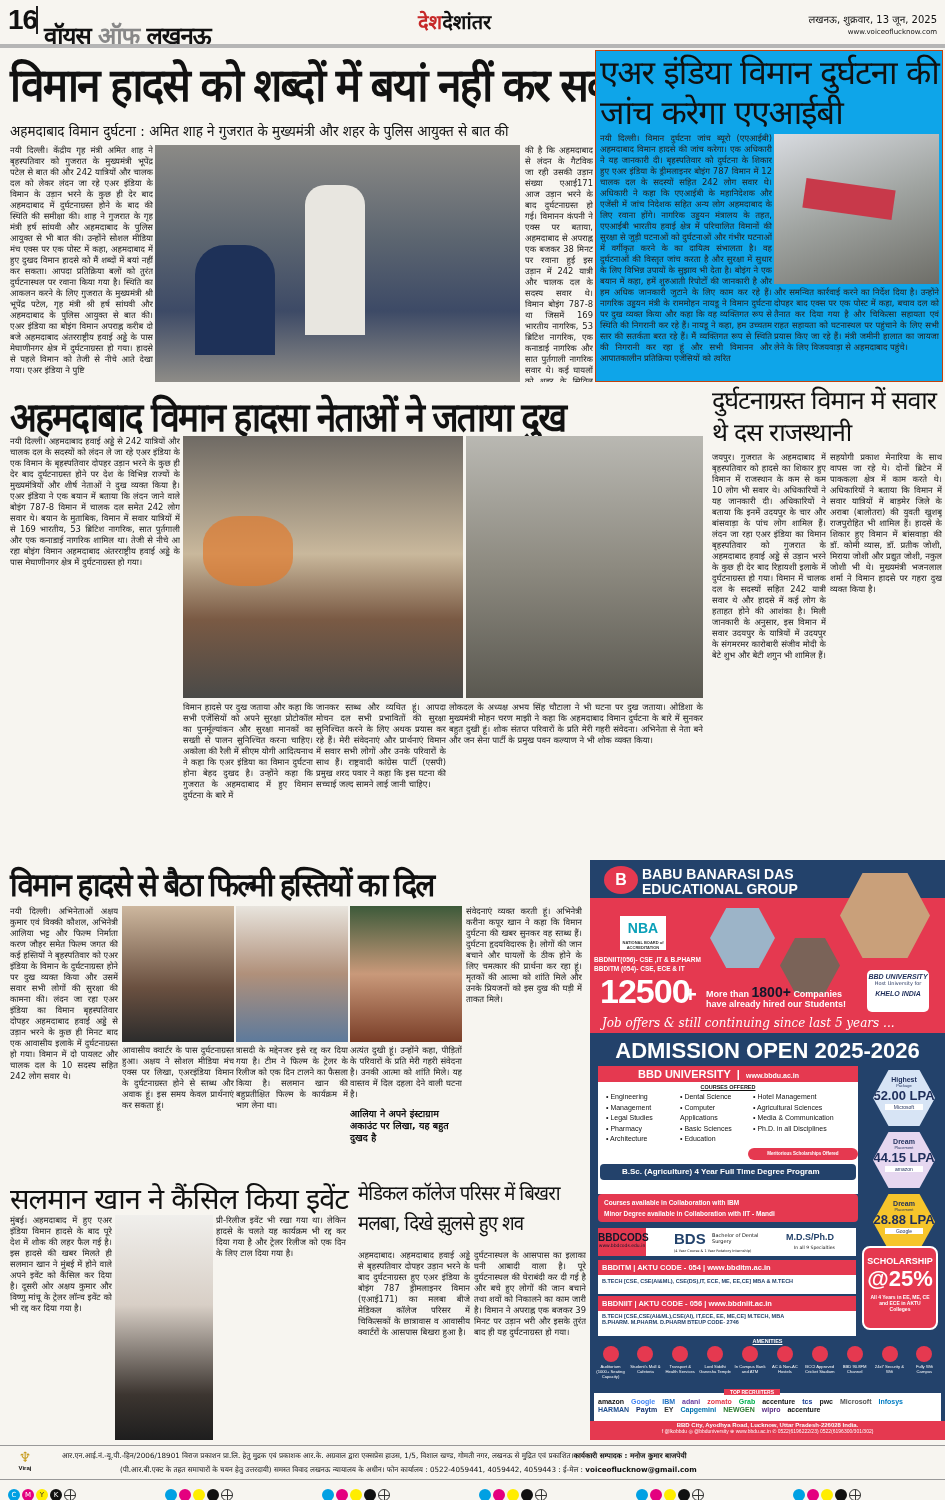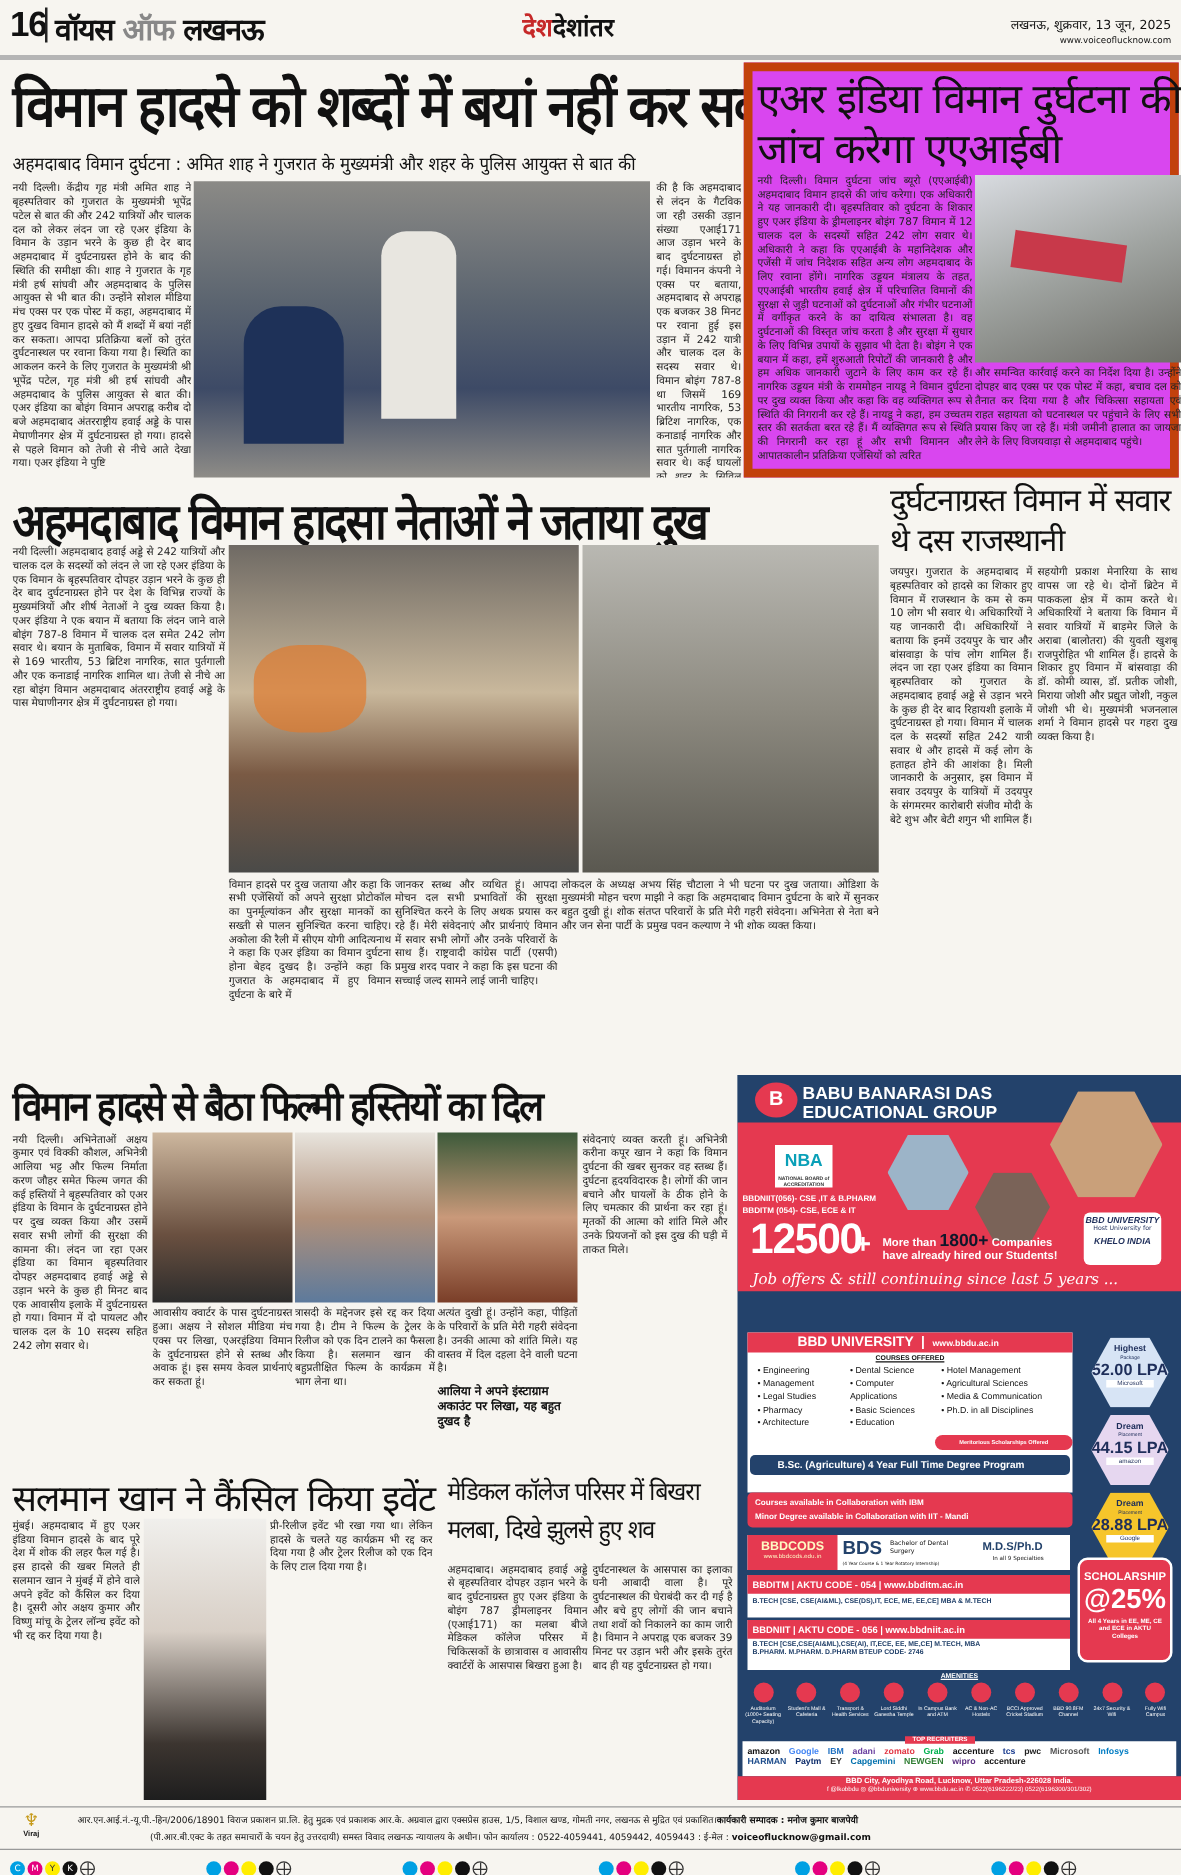--- a/index.html
+++ b/index.html
@@ -8,7 +8,7 @@
 .masthead{left:0;top:0;width:945px;height:48px}
 .pg{left:8px;top:4px;font:bold 28px "Liberation Sans",sans-serif;letter-spacing:-1px}
 .pgbar{left:36px;top:6px;width:2px;height:28px;background:#222}
-.paper{left:44px;top:6px;font:bold 24px "DejaVu Sans",sans-serif;letter-spacing:-1px}
+.paper{left:44px;top:18px;font:bold 24px "DejaVu Sans",sans-serif;letter-spacing:-1px}
 .paper .g{color:#888}
 .sec{left:418px;top:8px;font:bold 20px "DejaVu Sans",sans-serif}
 .sec .r{color:#c62828}

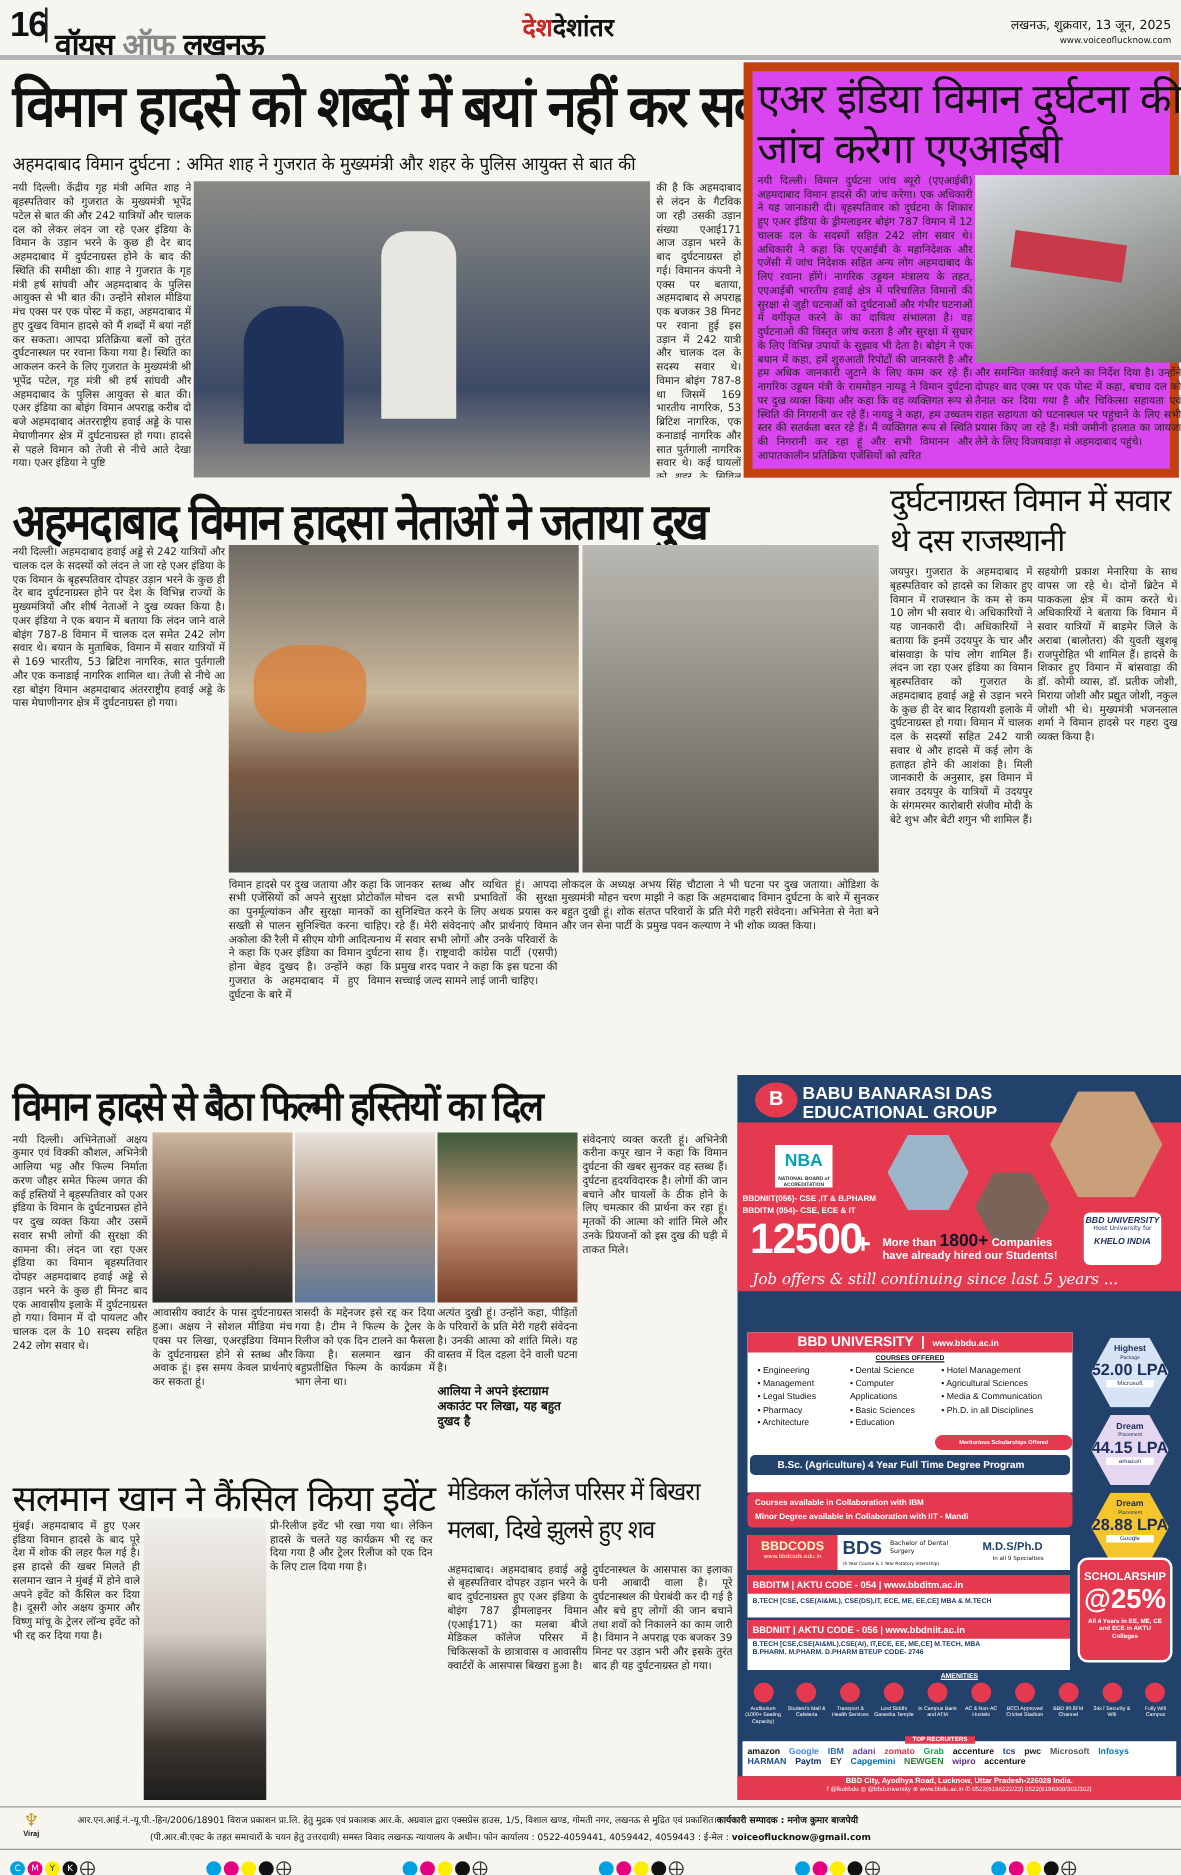--- a/index.html
+++ b/index.html
@@ -19,7 +19,7 @@
 .sub{font-size:14px;white-space:nowrap}
 .col{font-size:8.4px;line-height:11px;text-align:justify;color:#222;overflow:hidden}
 .photo{background:#777;overflow:hidden}
-.box{border:7px solid #c2410c;background:#d946ef}
+.box{border:1px solid #c2410c;background:#0ea5e9}
 .thin{font-family:"DejaVu Sans",sans-serif;font-weight:normal}
 .ad{left:590px;top:860px;width:355px;height:580px;background:#23426b;overflow:hidden}
 .ad .t{color:#fff}

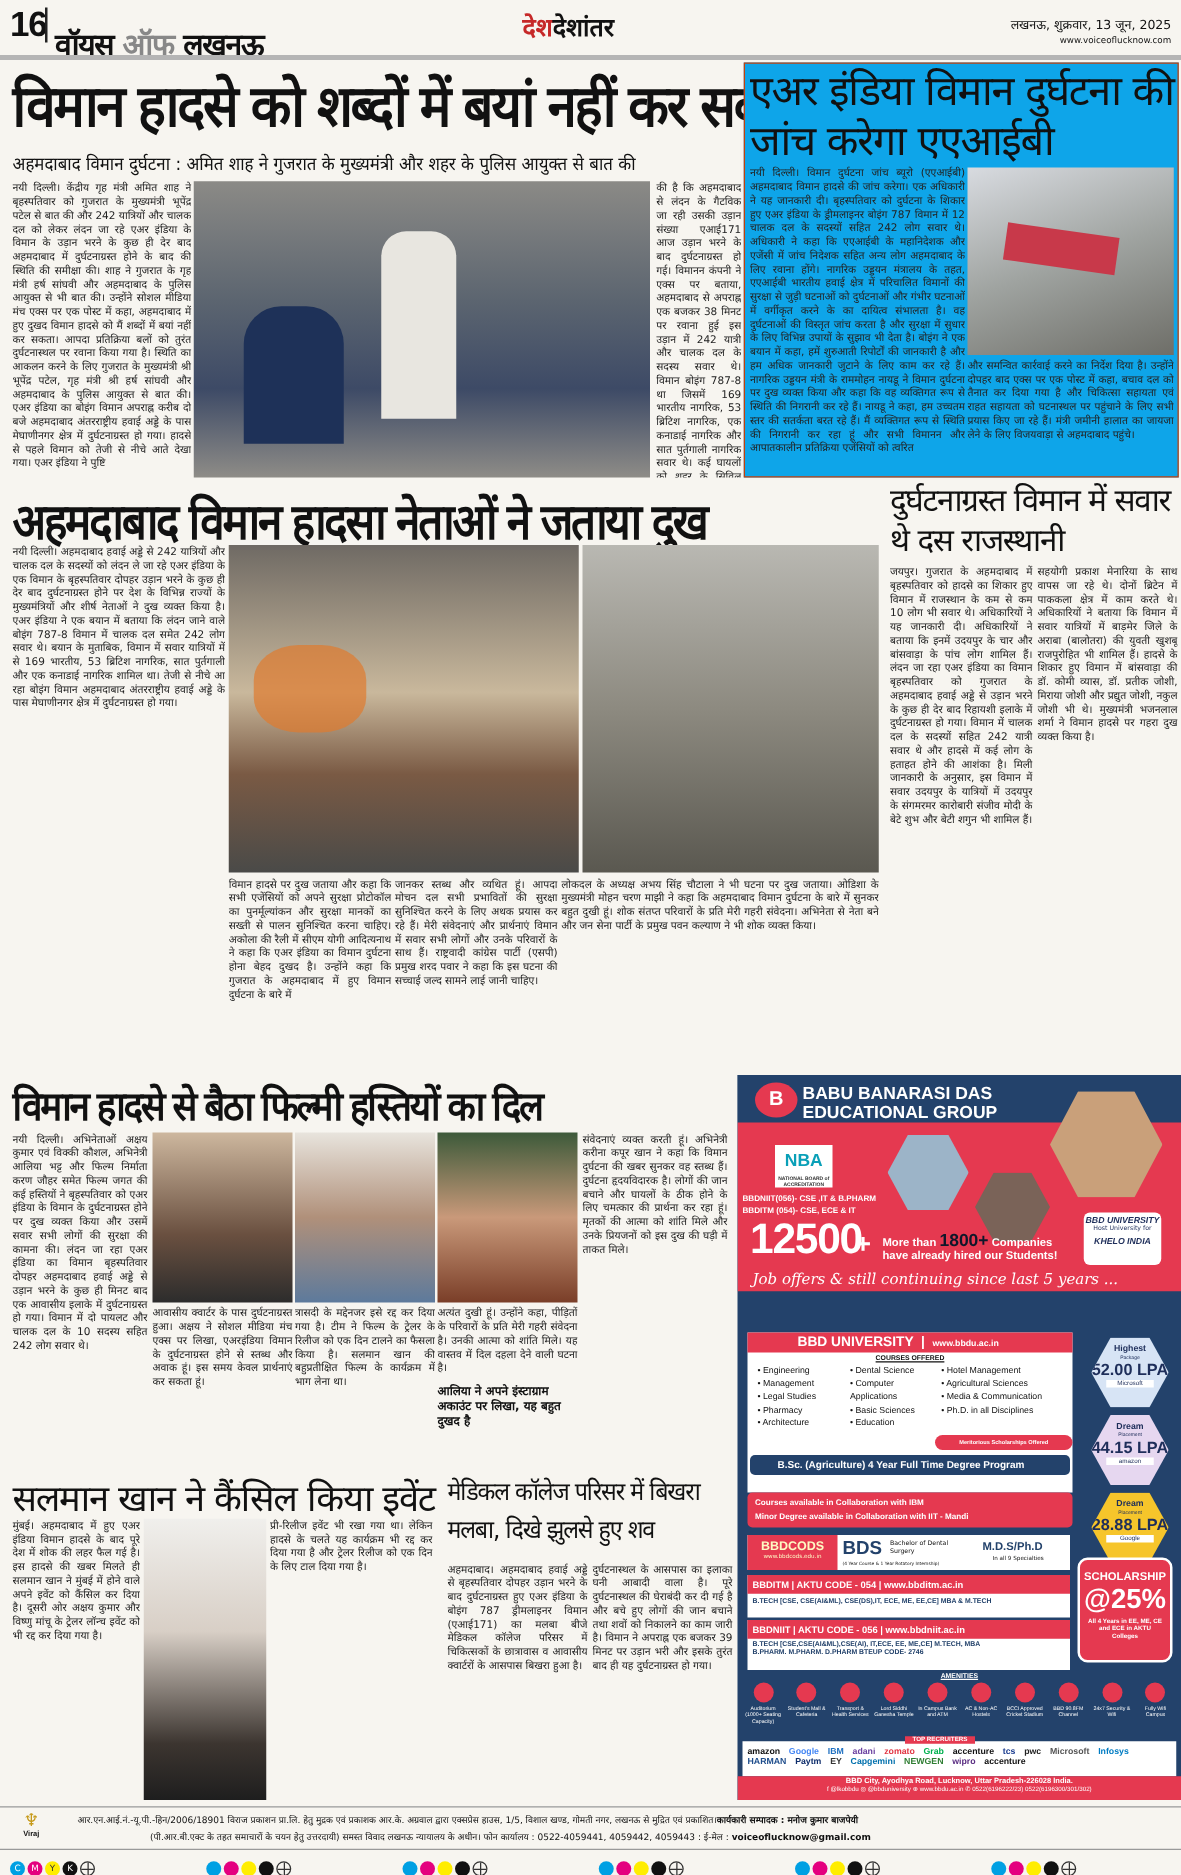--- a/index.html
+++ b/index.html
@@ -125,6 +125,7 @@
     </div>
     <div class="abs t" style="left:12px;top:118px;font:italic 12px 'DejaVu Serif',serif;white-space:nowrap">Job offers &amp; still continuing since last 5 years ...</div>
   </div>
+  <div class="abs t" style="left:0;top:178px;width:355px;text-align:center;font:bold 22px 'Liberation Sans',sans-serif">ADMISSION OPEN 2025-2026</div>
   <div class="abs" style="left:8px;top:206px;width:260px;height:128px;background:#fff">
     <div class="abs" style="left:0;top:0;width:260px;height:16px;background:#e53950;color:#fff;font:bold 11px 'Liberation Sans',sans-serif;line-height:16px;padding-left:40px"><span>BBD UNIVERSITY</span> &nbsp;|&nbsp; <span style="font-size:7px">www.bbdu.ac.in</span></div>
     <div class="abs" style="left:0;top:18px;width:260px;text-align:center;font:bold 5.5px 'Liberation Sans',sans-serif;text-decoration:underline">COURSES OFFERED</div>

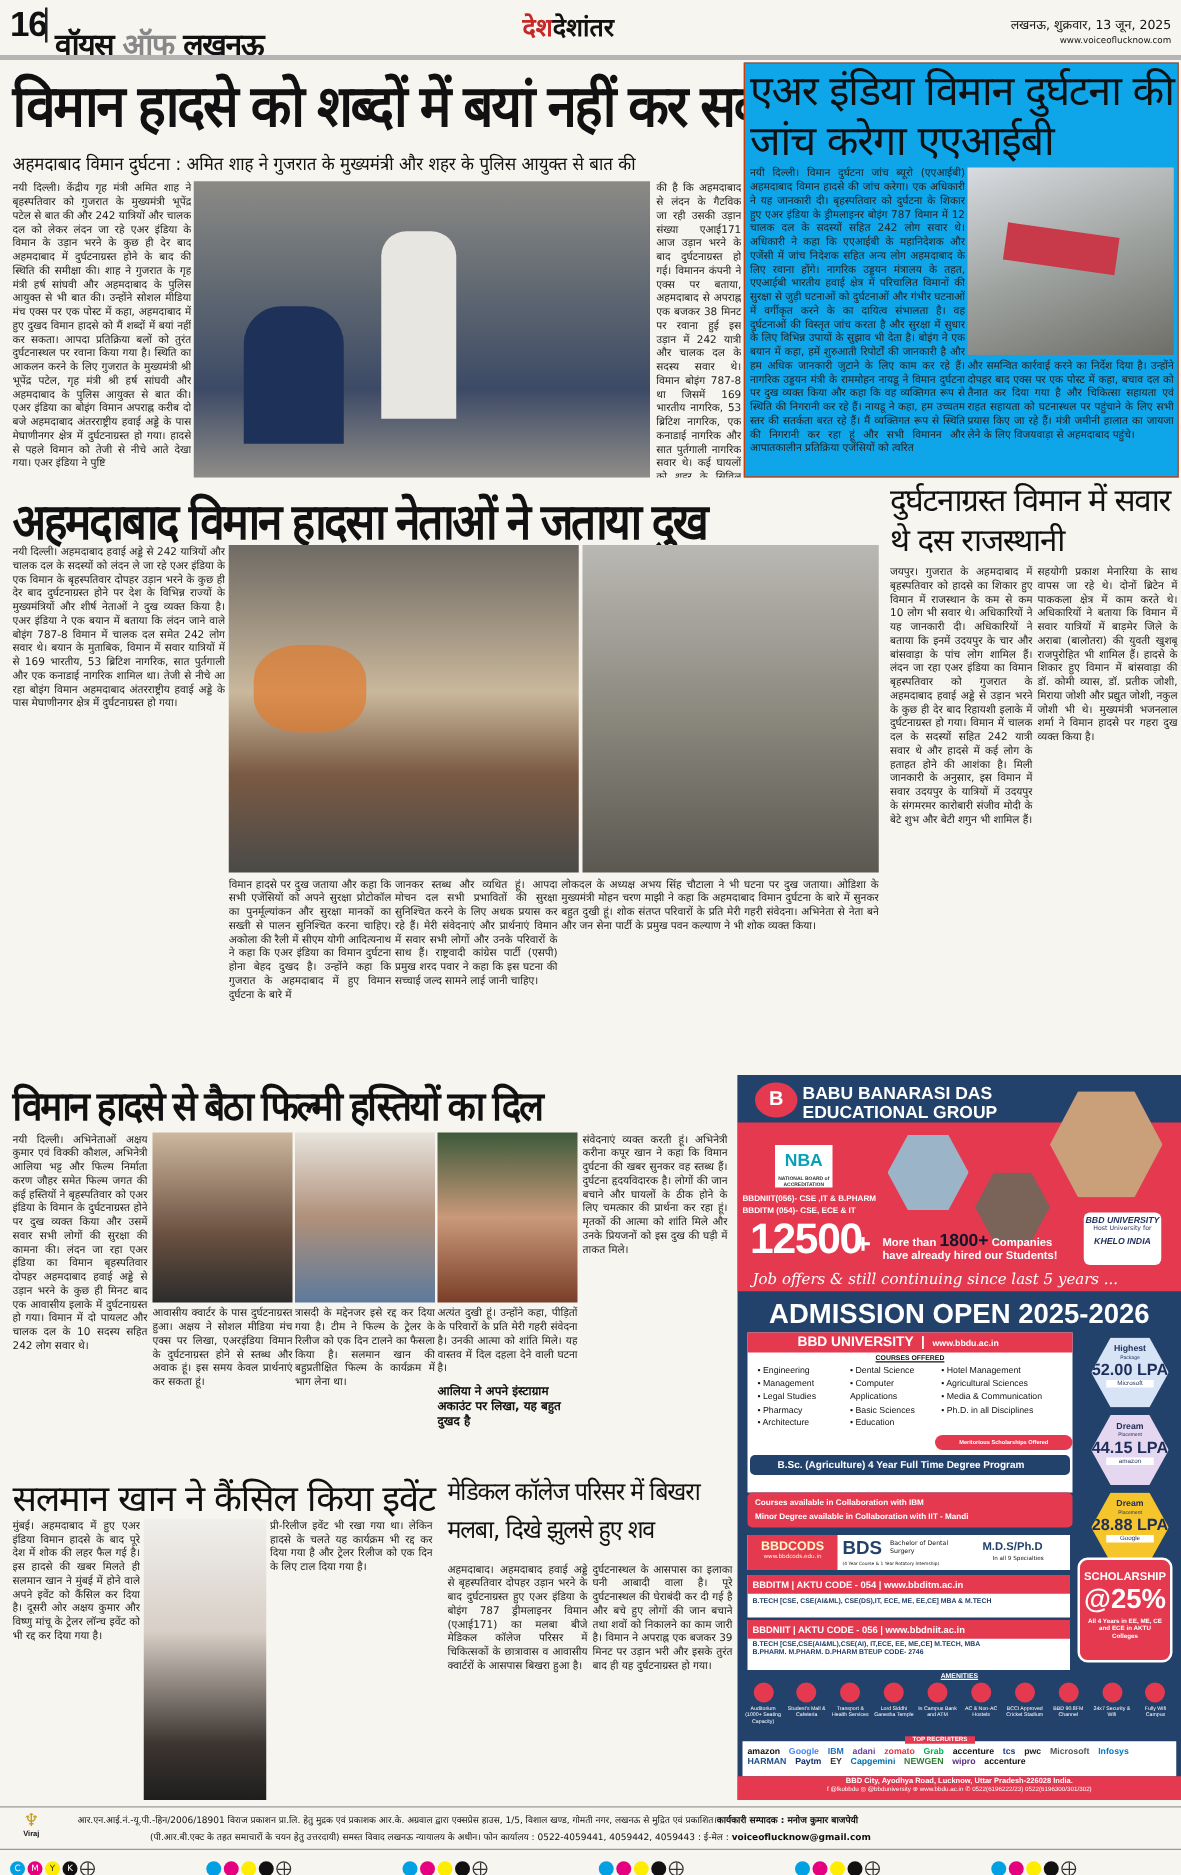--- a/index.html
+++ b/index.html
@@ -176,7 +176,7 @@
       </div>
     </div>
   <div class="abs" style="left:8px;top:368px;width:258px;height:28px;background:#fff">
-    <div class="abs" style="left:0;top:0;width:72px;height:28px;background:#e53950;color:#fef9c3;text-align:center">
+    <div class="abs" style="left:0;top:0;width:48px;height:28px;background:#e53950;color:#0f172a;text-align:center">
         <div style="font:bold 10px 'Liberation Sans',sans-serif;margin-top:4px">BBDCODS</div>
         <div style="font-size:4.5px">www.bbdcods.edu.in</div>
       </div>

